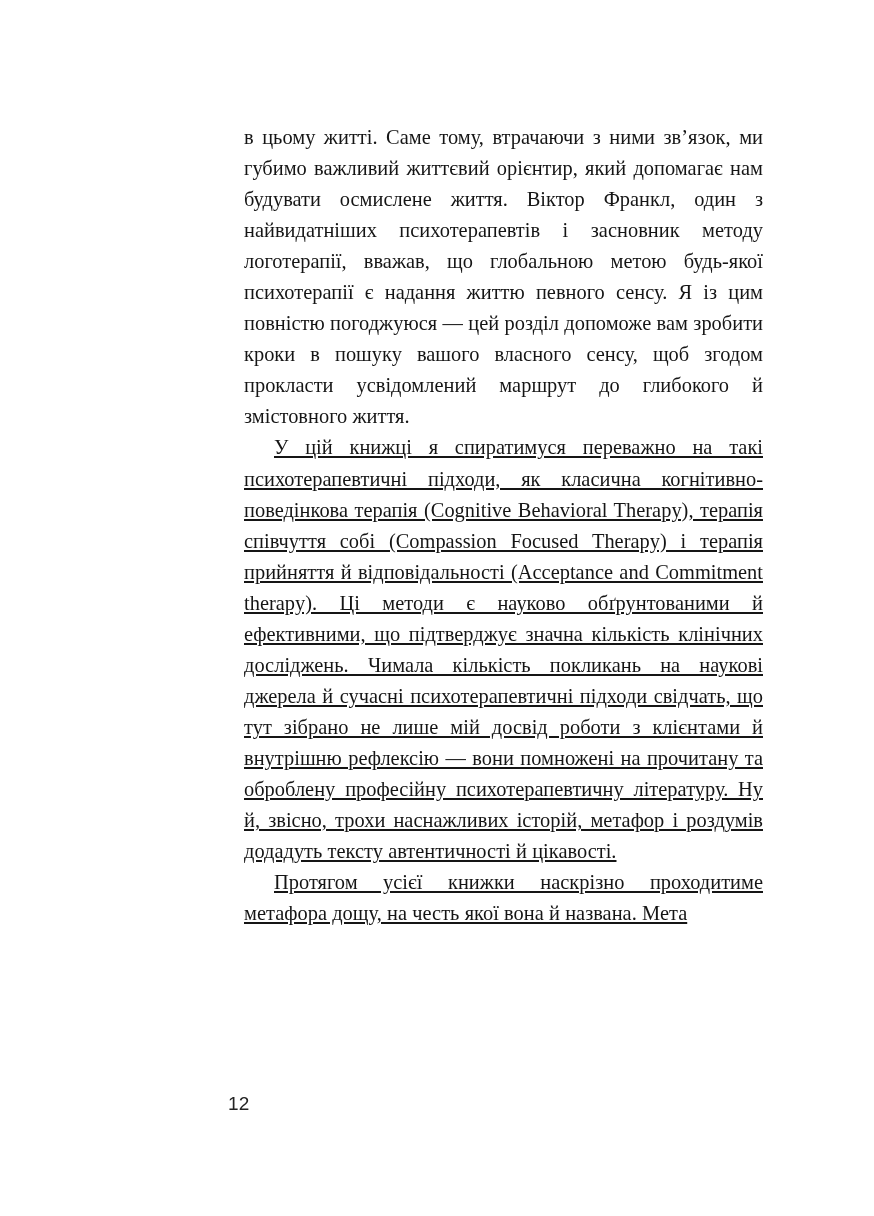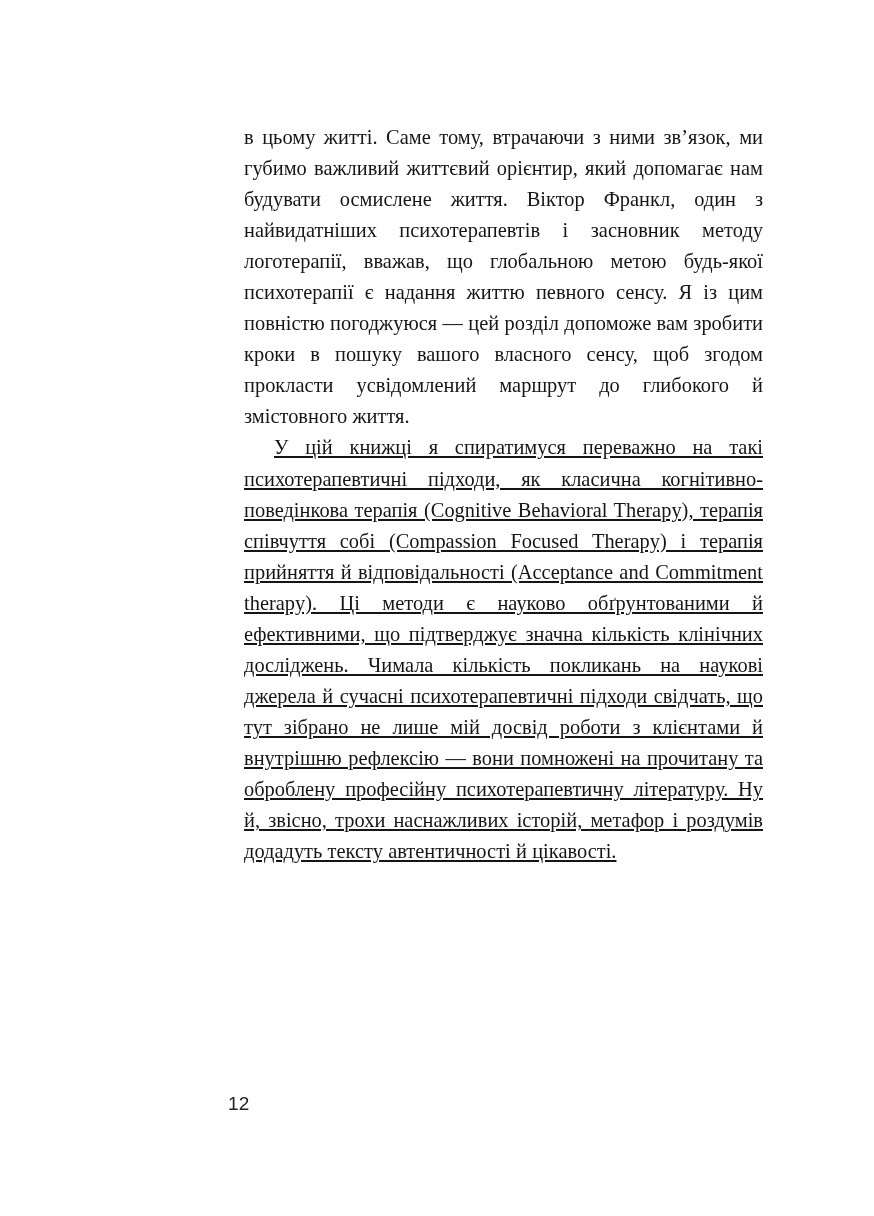--- a/index.html
+++ b/index.html
@@ -86,6 +86,7 @@
 
     <p class="para indented">У цій книжці я спиратимуся переважно на такі психотерапевтичні підходи, як класична когнітивно-поведінкова терапія (Cognitive Behavioral Therapy), терапія співчуття собі (Compassion Focused Therapy) і терапія прийняття й відповідальності (Acceptance and Commitment therapy). Ці методи є науково обґрунтованими й ефективними, що підтверджує значна кількість клінічних досліджень. Чимала кількість покликань на наукові джерела й сучасні психотерапевтичні підходи свідчать, що тут зібрано не лише мій досвід роботи з клієнтами й внутрішню рефлексію — вони помножені на прочитану та оброблену професійну психотерапевтичну літературу. Ну й, звісно, трохи наснажливих історій, метафор і роздумів додадуть тексту автентичності й цікавості.</p>
 
+    <p class="para indented tail-open">Протягом усієї книжки наскрізно проходитиме метафора дощу, на честь якої вона й названа. Мета</p>
 
   </div>
 

